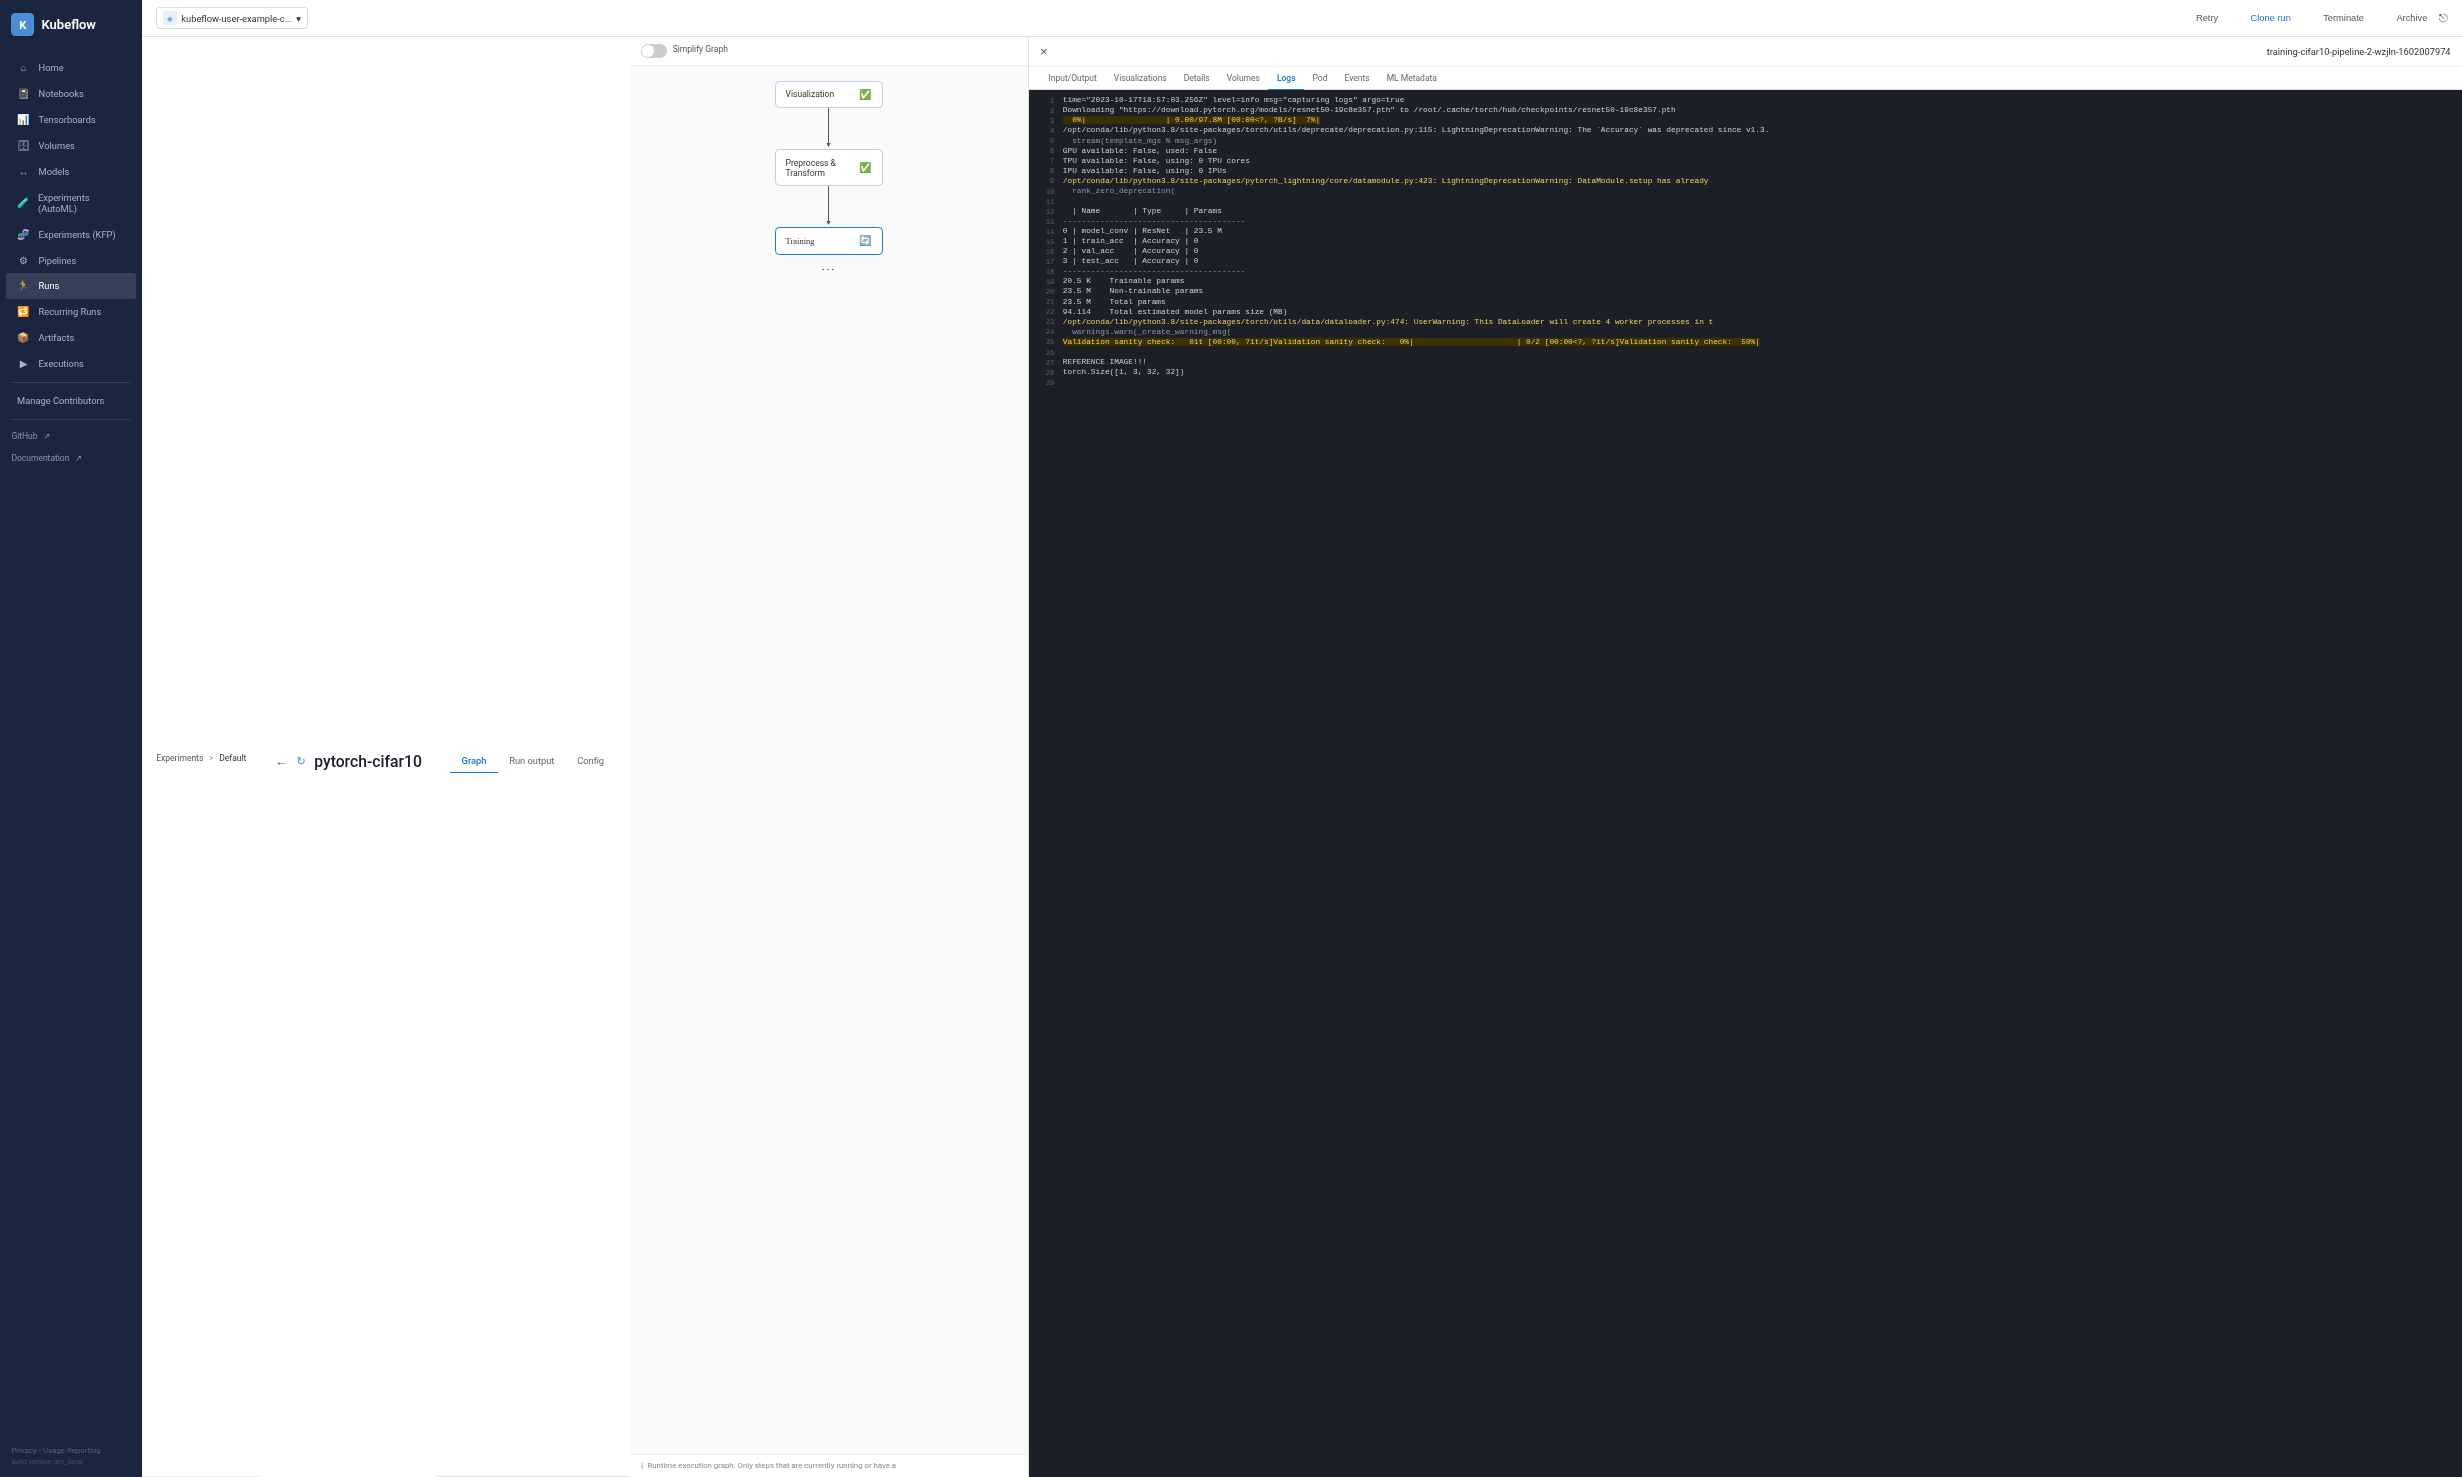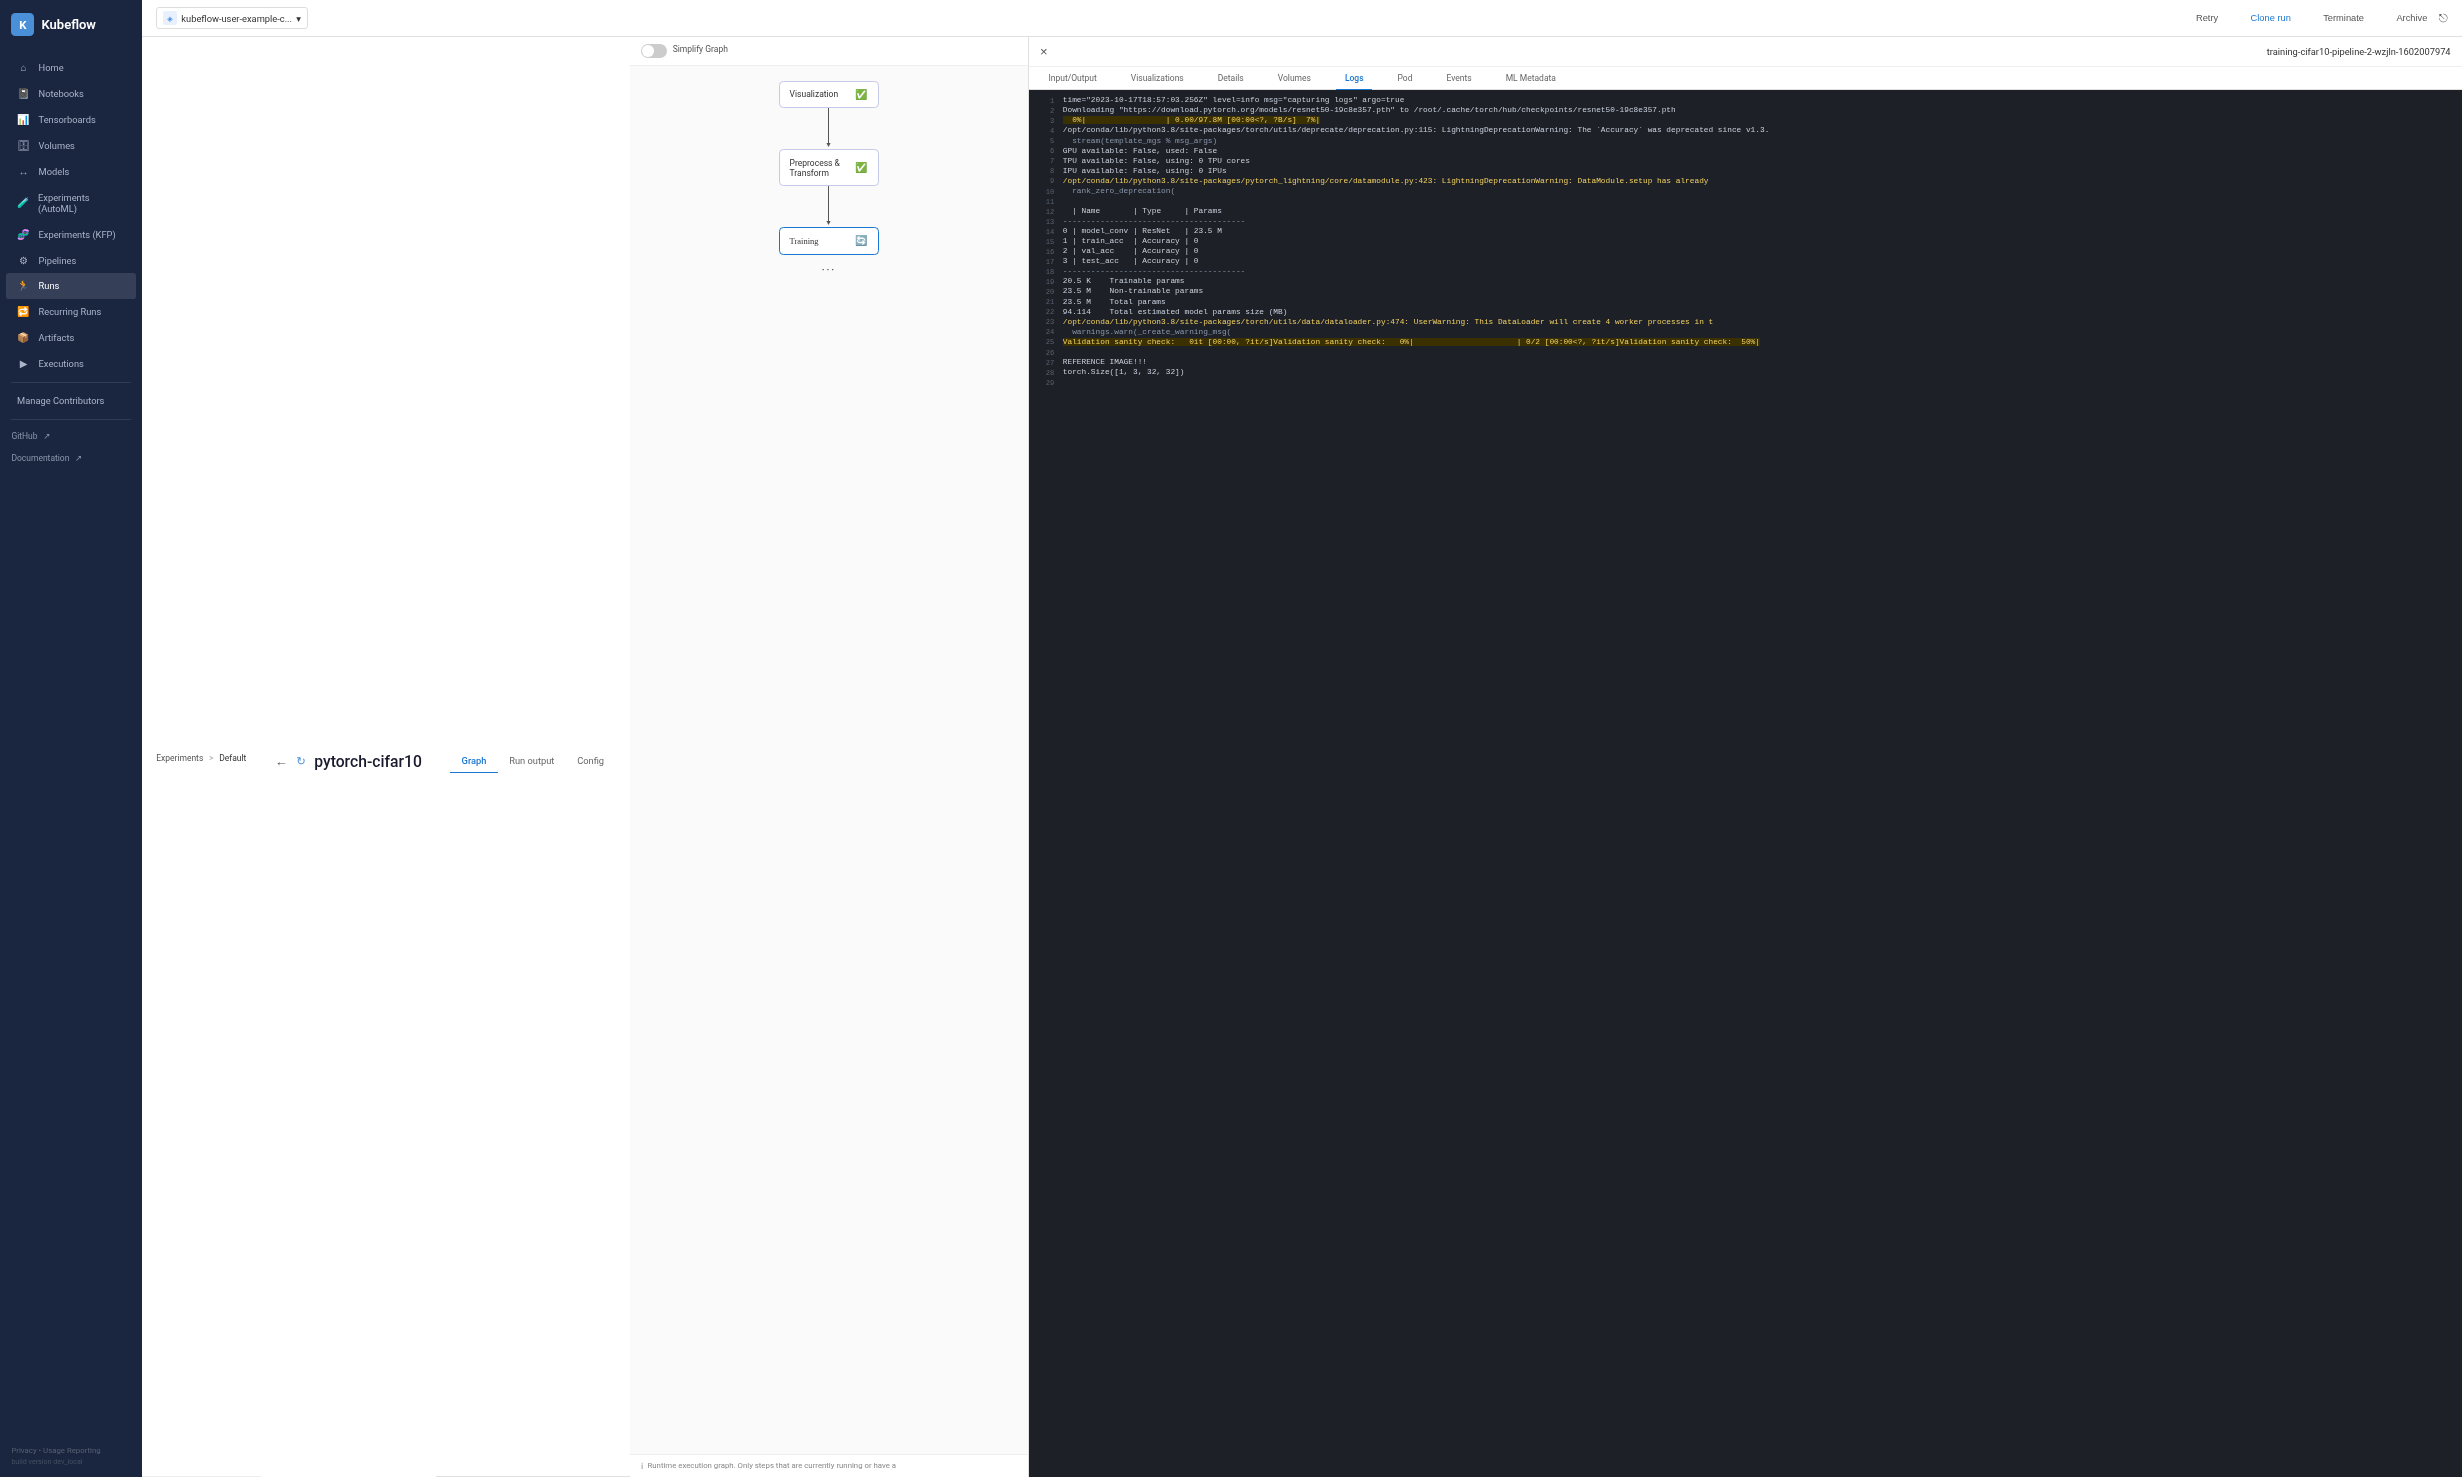--- a/index.html
+++ b/index.html
@@ -220,7 +220,7 @@
       padding: 0 11.4px;
       border-bottom: 0.7px solid #e0e0e0;
       background: white;
-      gap: 17px;
+      gap: 0;
     }
     .log-tab {
       padding: 5.7px 8.5px;

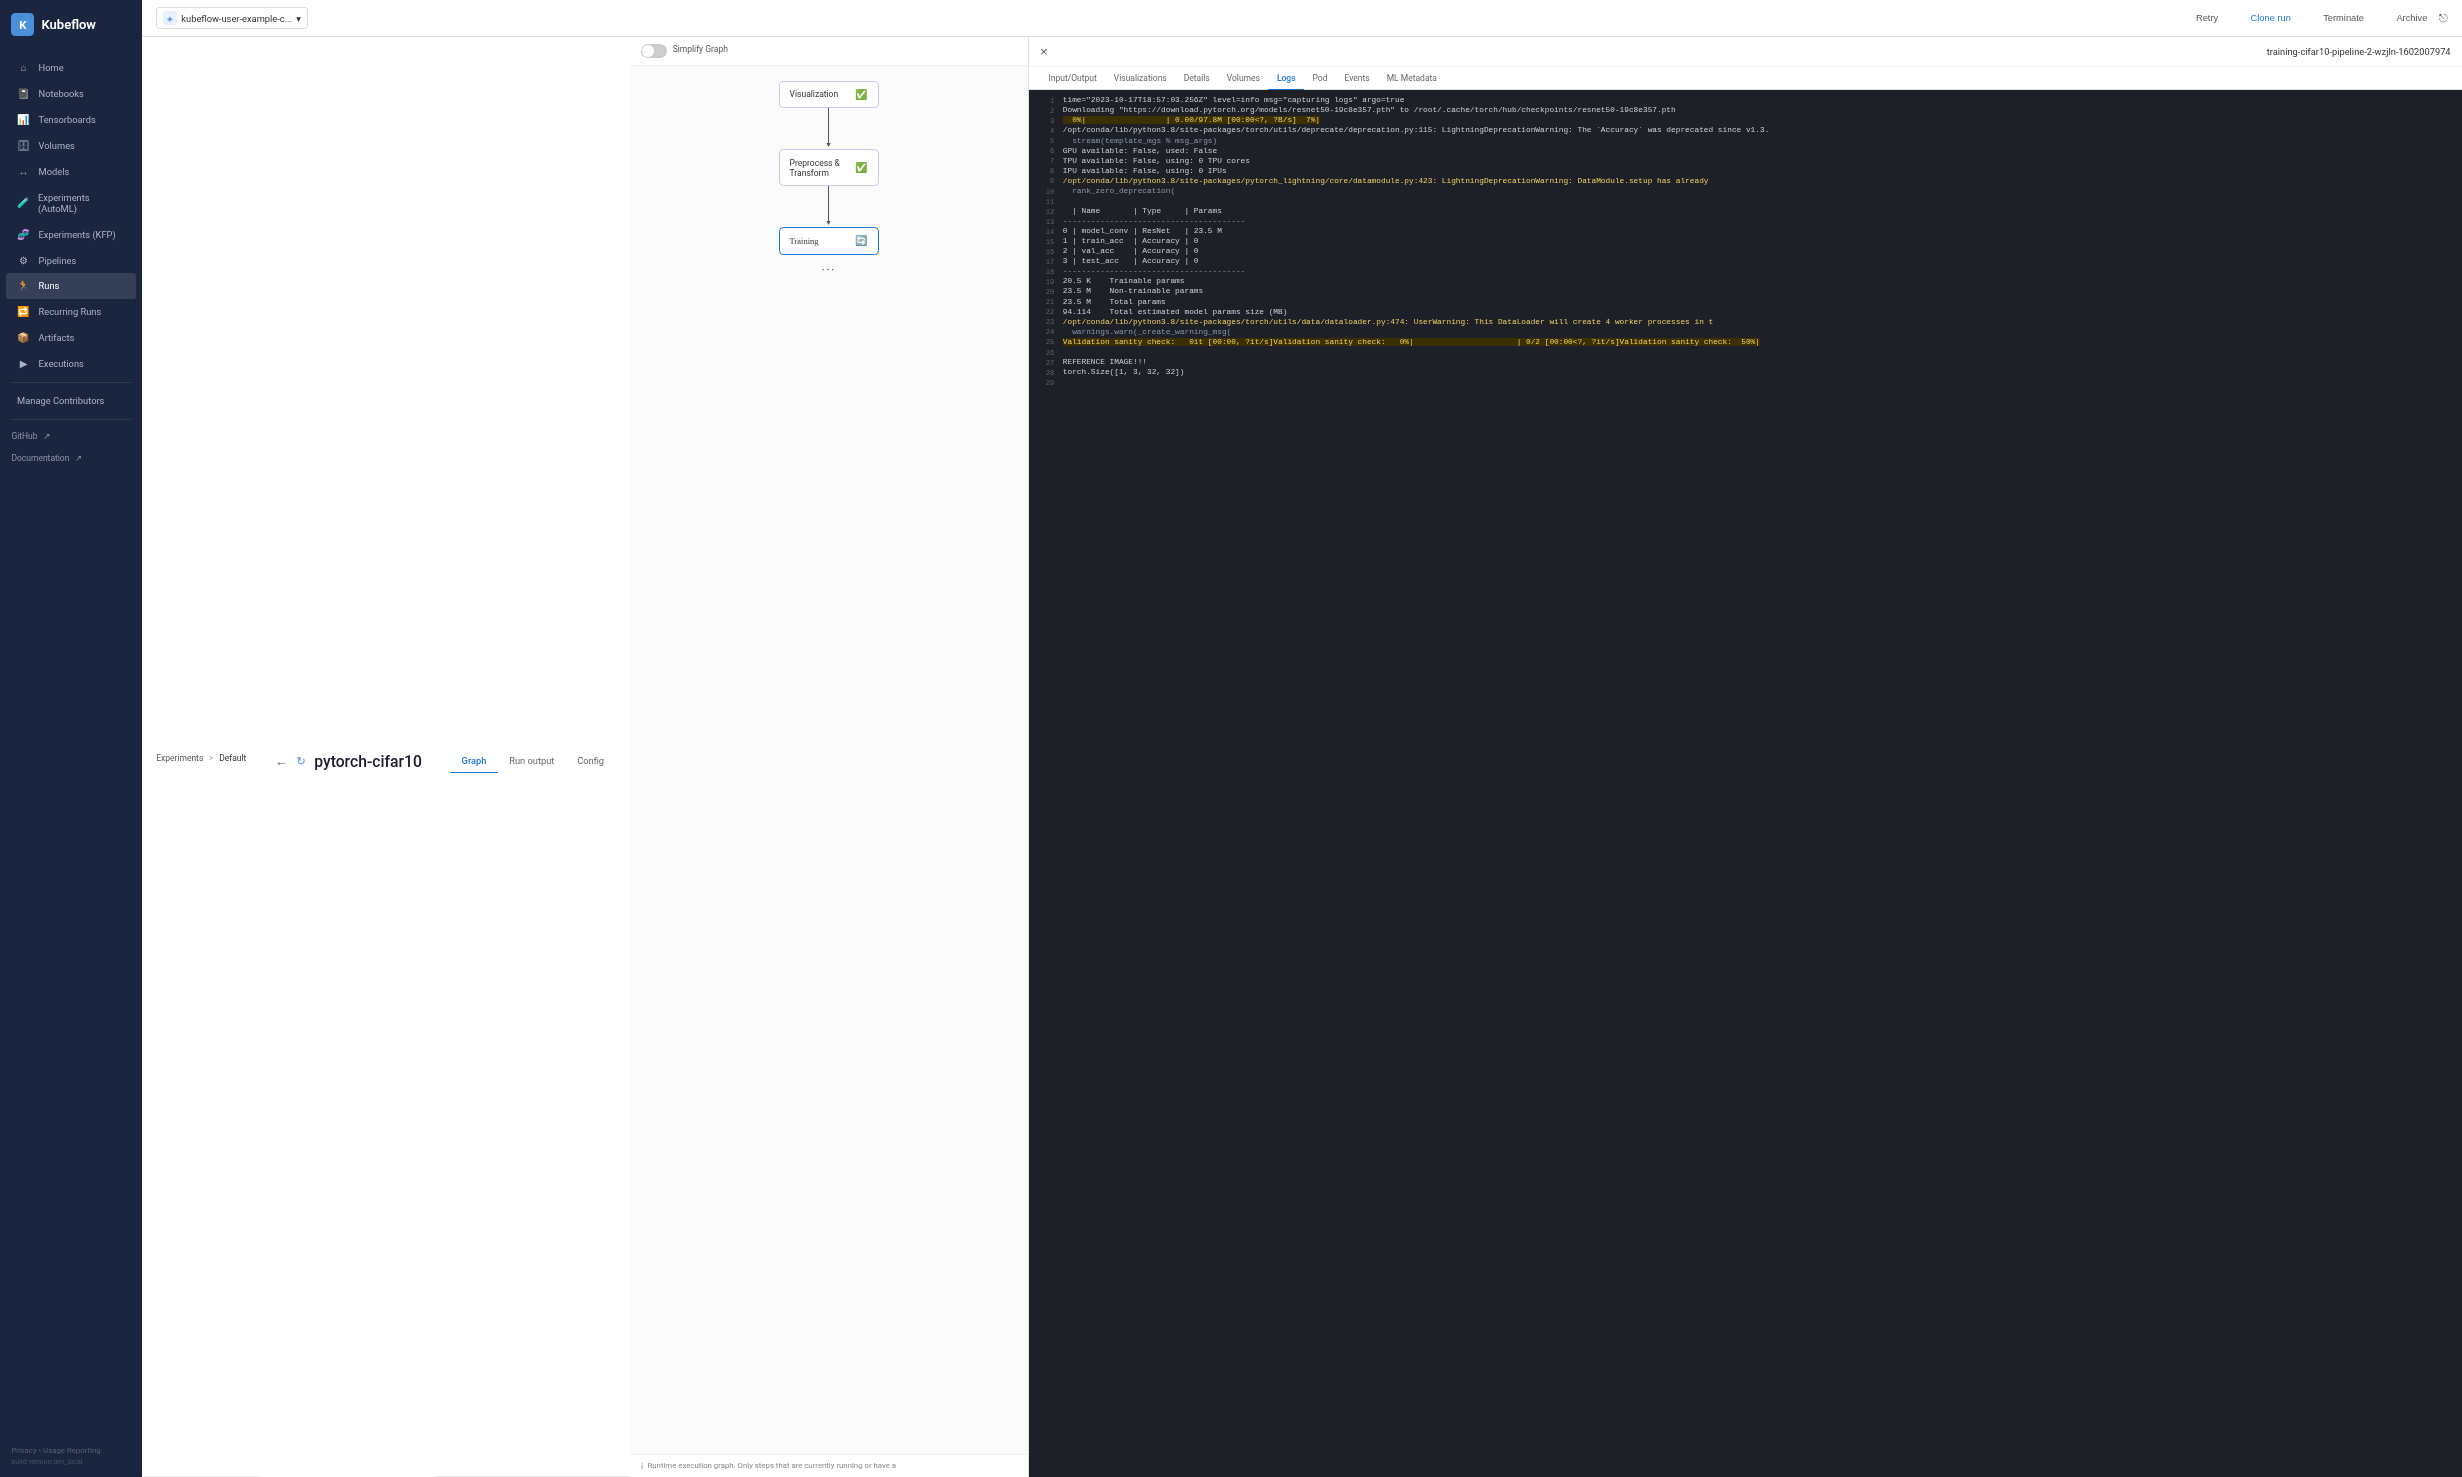--- a/index.html
+++ b/index.html
@@ -167,7 +167,7 @@
       overflow: auto; position: relative;
     }
     .pipeline-node {
-      width: 100px;
+      width: 108px;
       border: 0.7px solid #c5cae9;
       border-radius: 4.3px;
       background: white;

